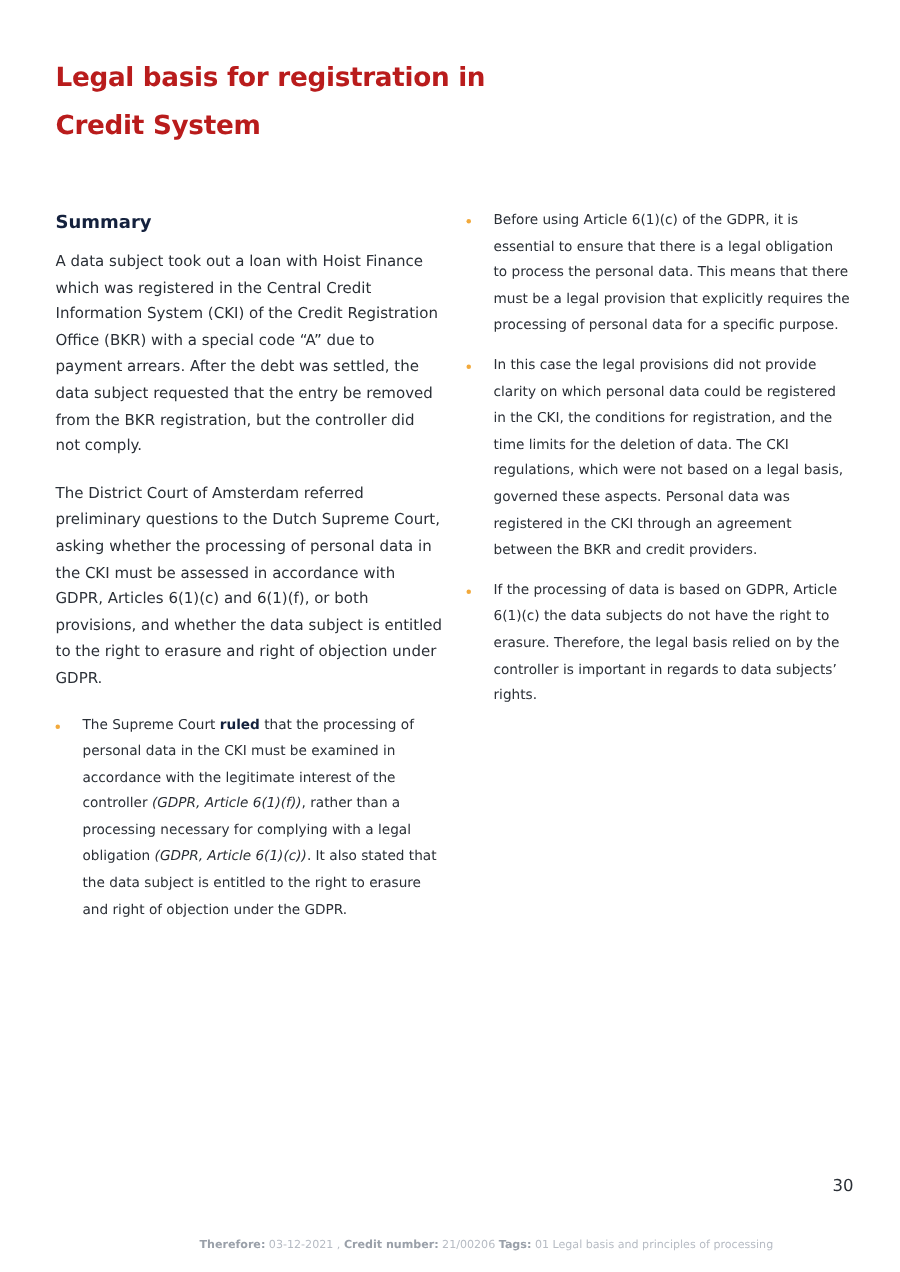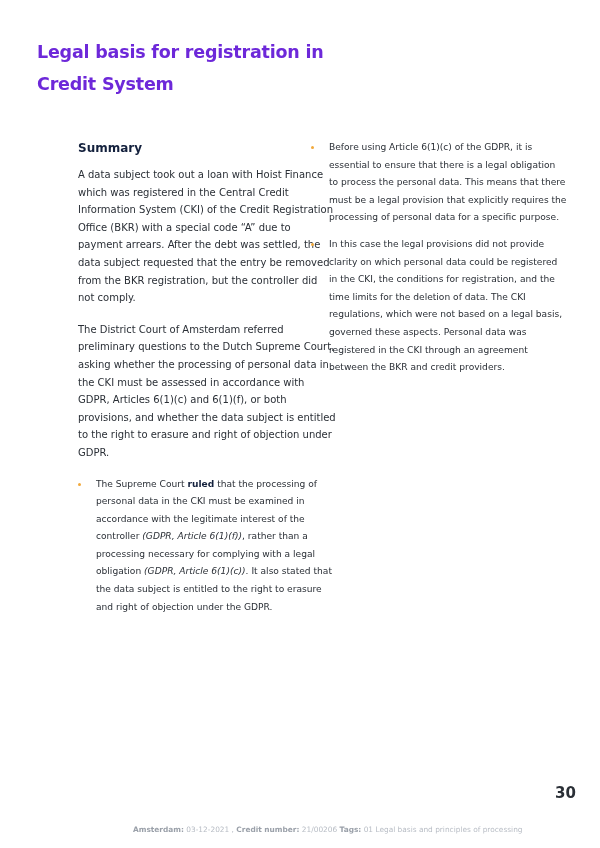--- a/index.html
+++ b/index.html
@@ -6,7 +6,7 @@
   body { width: 600px; height: 848px; position: relative; overflow: hidden;
          font-family: "DejaVu Sans", "Liberation Sans", sans-serif; color: #2a2f36; }
   .title { position: absolute; left: 37px; top: 36px; width: 300px;
-           font-size: 17.5px; font-weight: bold; line-height: 32px; color: #6d28d9; letter-spacing: -0.2px; }
+           font-size: 17.5px; font-weight: bold; line-height: 32px; color: #b91c1c; letter-spacing: -0.2px; }
   .col { position: absolute; top: 139px; width: 258px; }
   .col-left { left: 37px; margin-left: 41px; }
   .col-right { left: 311px; width: 256px; }

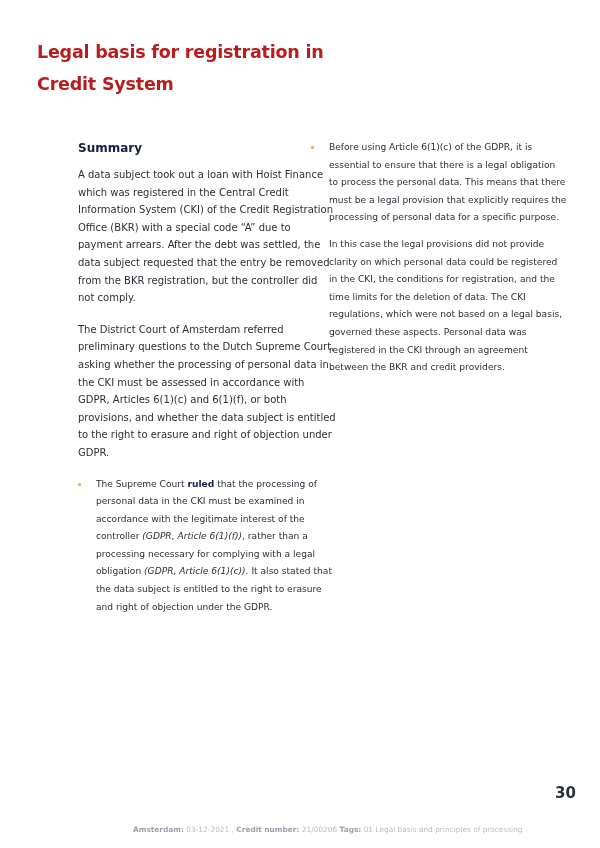--- a/index.html
+++ b/index.html
@@ -8,7 +8,7 @@
   .title { position: absolute; left: 37px; top: 36px; width: 300px;
            font-size: 17.5px; font-weight: bold; line-height: 32px; color: #b91c1c; letter-spacing: -0.2px; }
   .col { position: absolute; top: 139px; width: 258px; }
-  .col-left { left: 37px; margin-left: 41px; }
+  .col-left { left: 37px; }
   .col-right { left: 311px; width: 256px; }
   h2 { margin: 0 0 9px 0; font-size: 12px; font-weight: bold; color: #14213d; line-height: 18px; }
   p { margin: 0 0 14px 0; font-size: 10px; line-height: 17.6px; color: #2a2f36; }

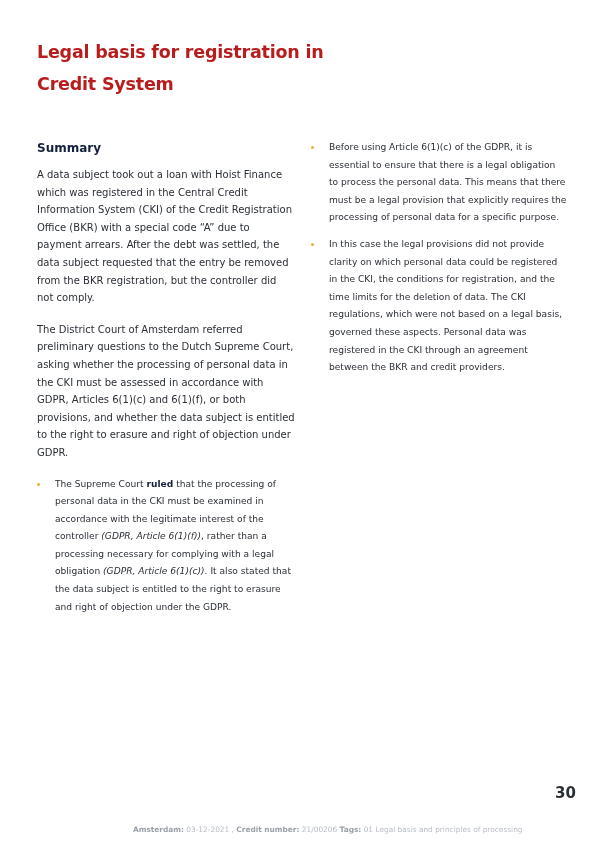--- a/index.html
+++ b/index.html
@@ -50,6 +50,10 @@
       <span class="bullet"></span>
       <span>In this case the legal provisions did not provide clarity on which personal data could be registered in the CKI, the conditions for registration, and the time limits for the deletion of data. The CKI regulations, which were not based on a legal basis, governed these aspects. Personal data was registered in the CKI through an agreement between the BKR and credit providers.</span>
     </li>
+    <li>
+      <span class="bullet"></span>
+      <span>If the processing of data is based on GDPR, Article 6(1)(c) the data subjects do not have the right to erasure. Therefore, the legal basis relied on by the controller is important in regards to data subjects’ rights.</span>
+    </li>
   </ul>
 </div>
 

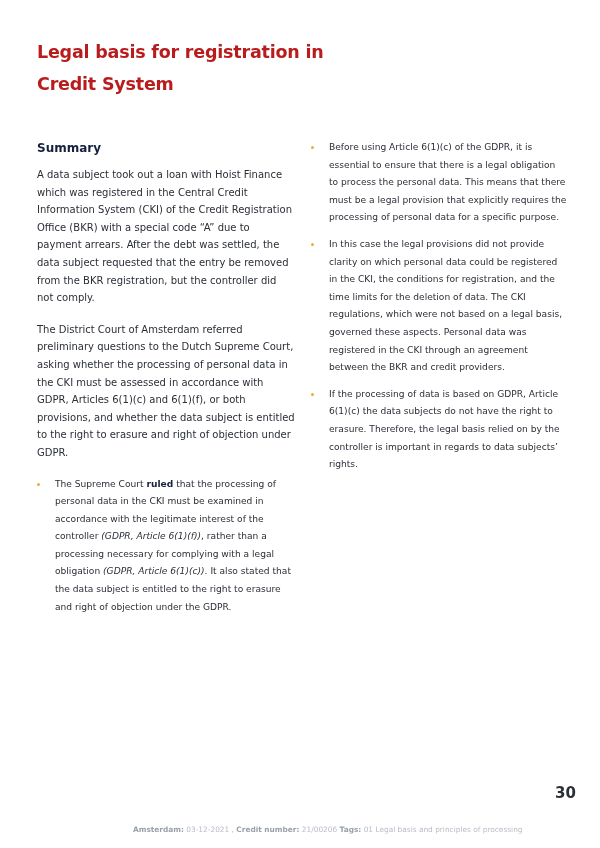--- a/index.html
+++ b/index.html
@@ -20,7 +20,7 @@
   i { }
   .footer { position: absolute; top: 825px; left: 133px; font-size: 7.4px; color: #b7bcc4; white-space: nowrap; }
   .footer .lbl { font-weight: bold; color: #9aa0a9; }
-  .page-num { position: absolute; top: 784px; left: 555px; font-size: 15px; color: #2a2f36; font-weight: bold; }
+  .page-num { position: absolute; top: 784px; left: 555px; font-size: 11px; color: #2a2f36; }
 </style>
 </head>
 <body>

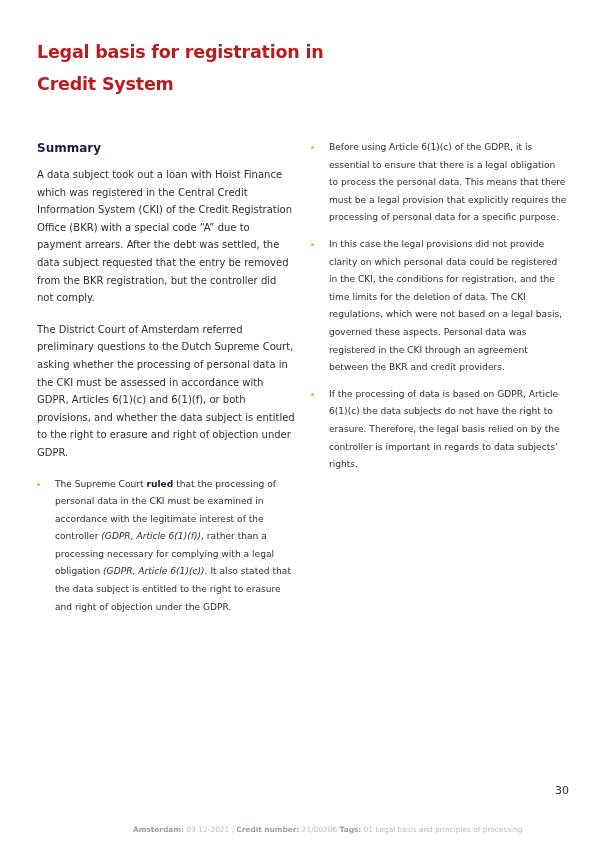--- a/index.html
+++ b/index.html
@@ -58,7 +58,7 @@
 </div>
 
 <div class="footer">
-  <span class="lbl">Amsterdam:</span><span> 03-12-2021 , </span><span class="lbl">Credit number:</span><span> 21/00206 </span><span class="lbl">Tags:</span><span> 01 Legal basis and principles of processing</span>
+  <span class="lbl">Therefore:</span><span> 03-12-2021 , </span><span class="lbl">Credit number:</span><span> 21/00206 </span><span class="lbl">Tags:</span><span> 01 Legal basis and principles of processing</span>
 </div>
 <div class="page-num">30</div>
 

